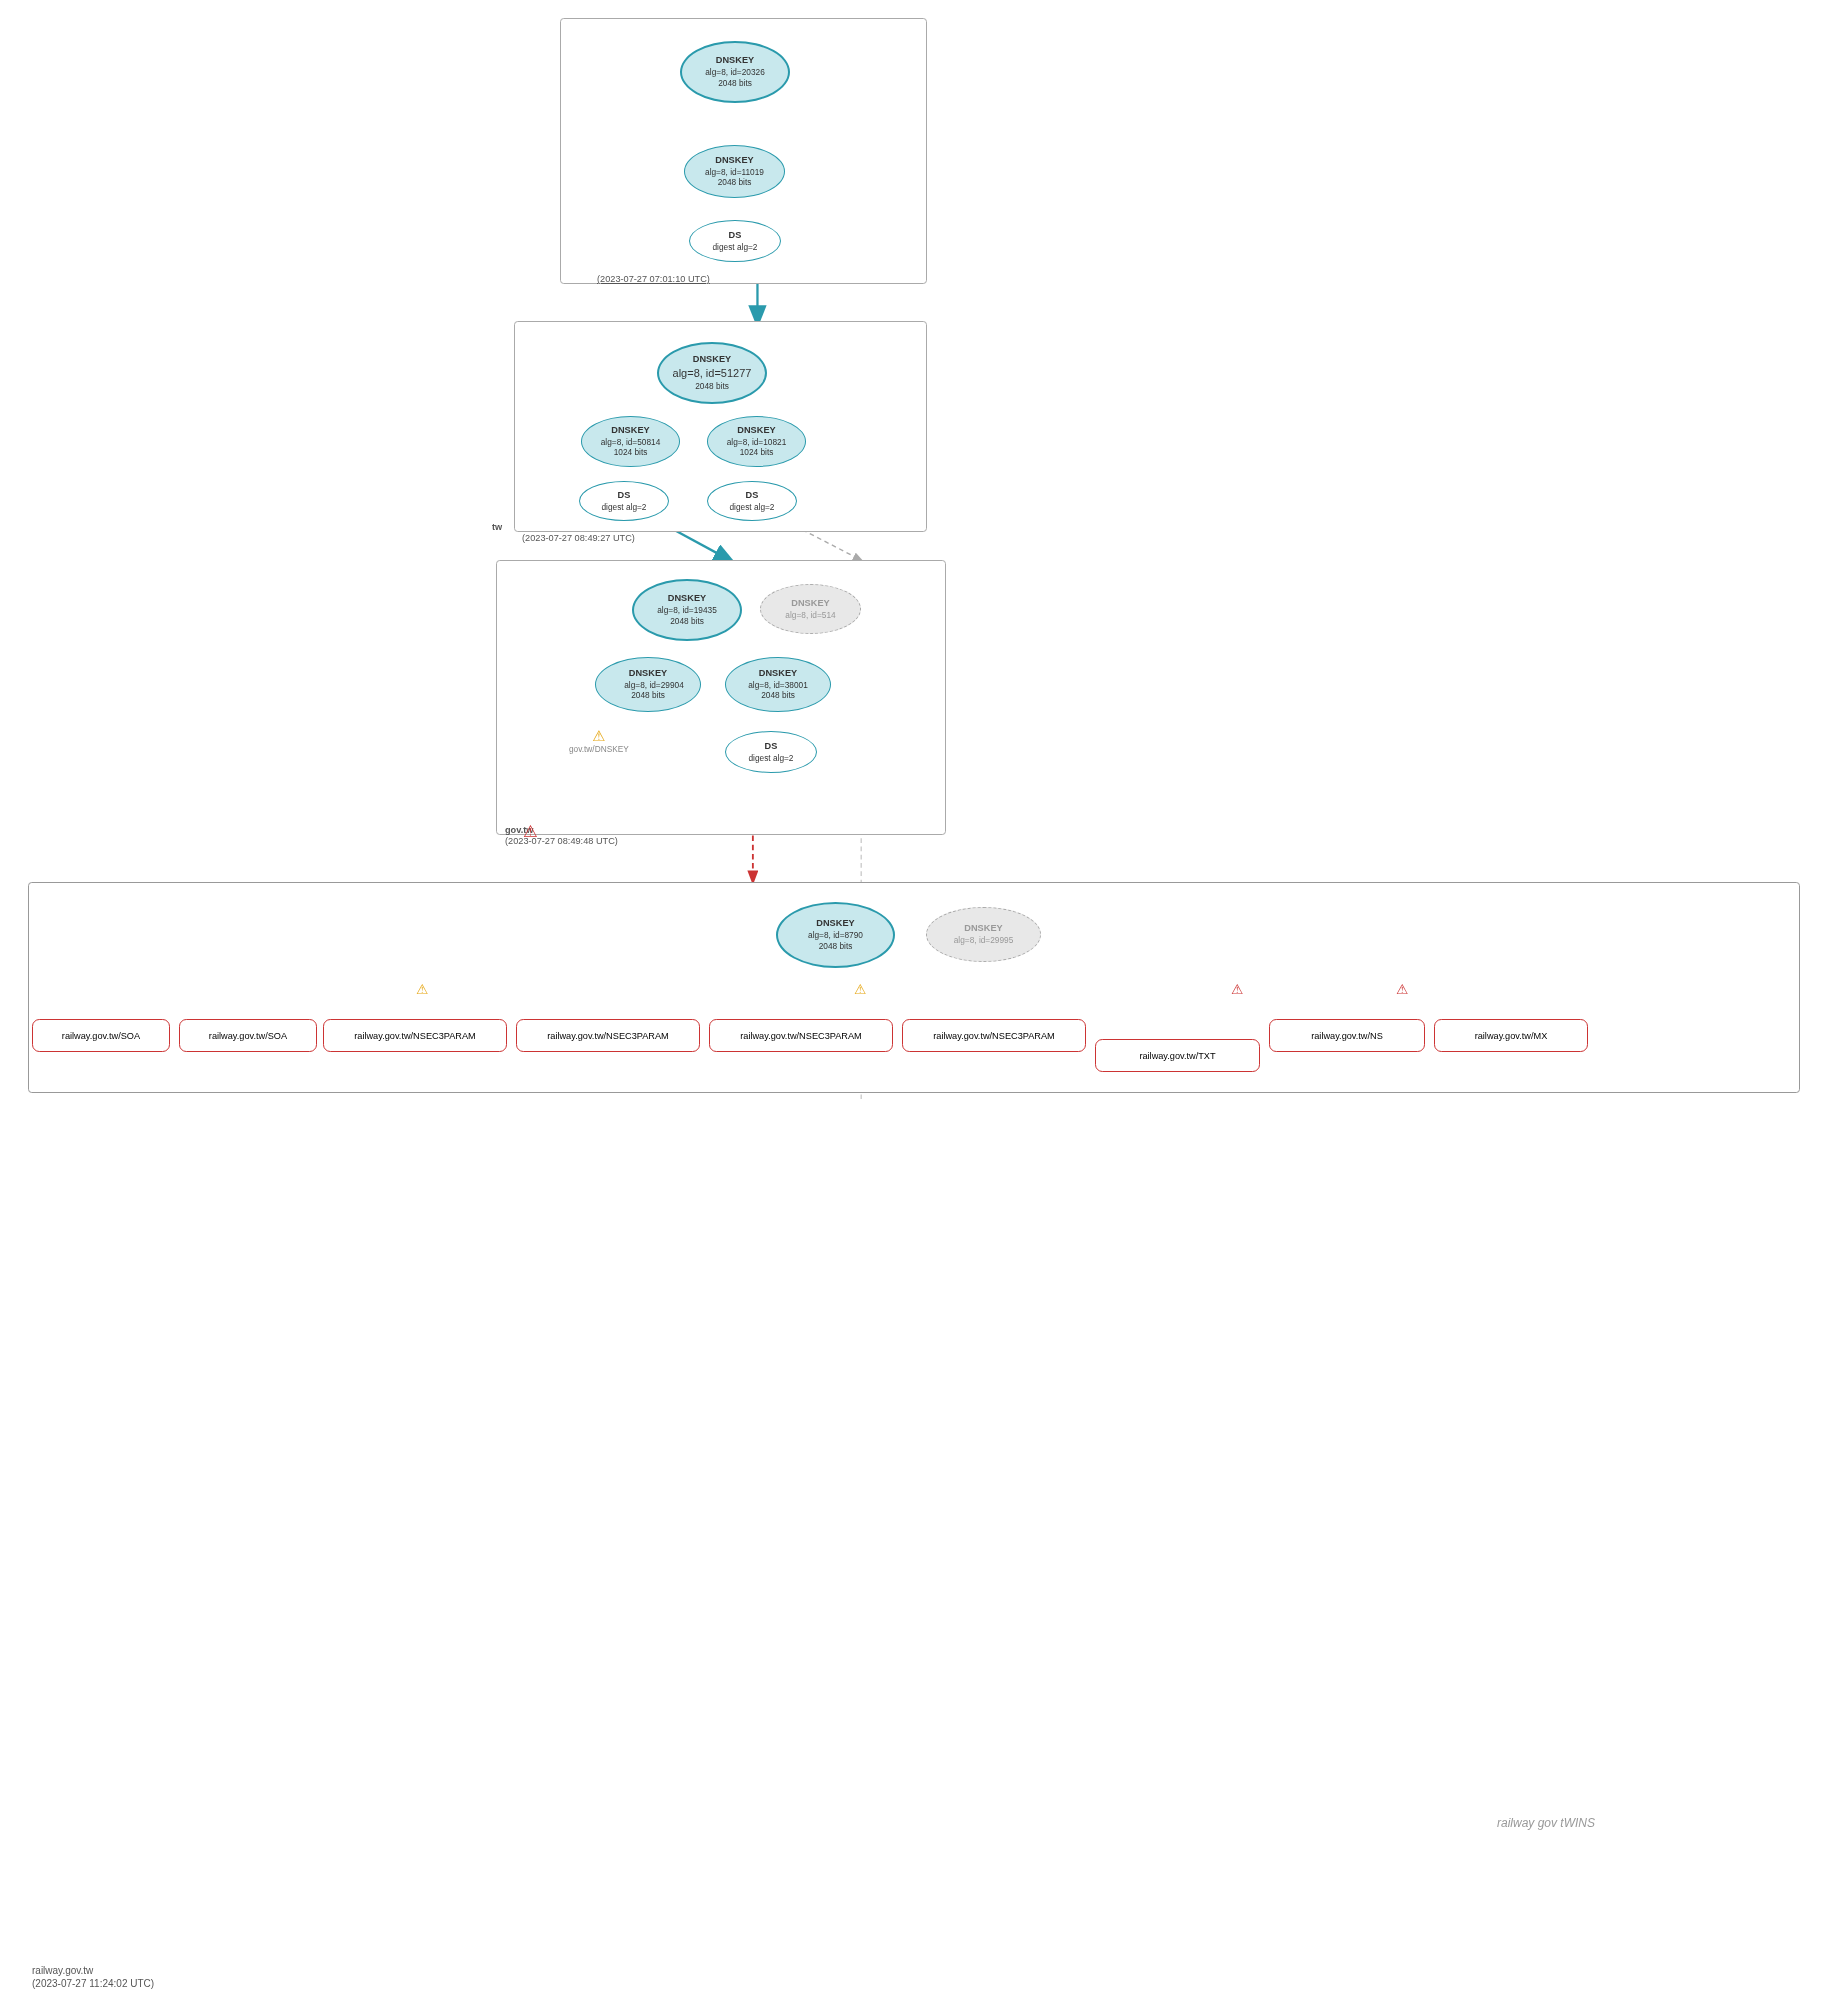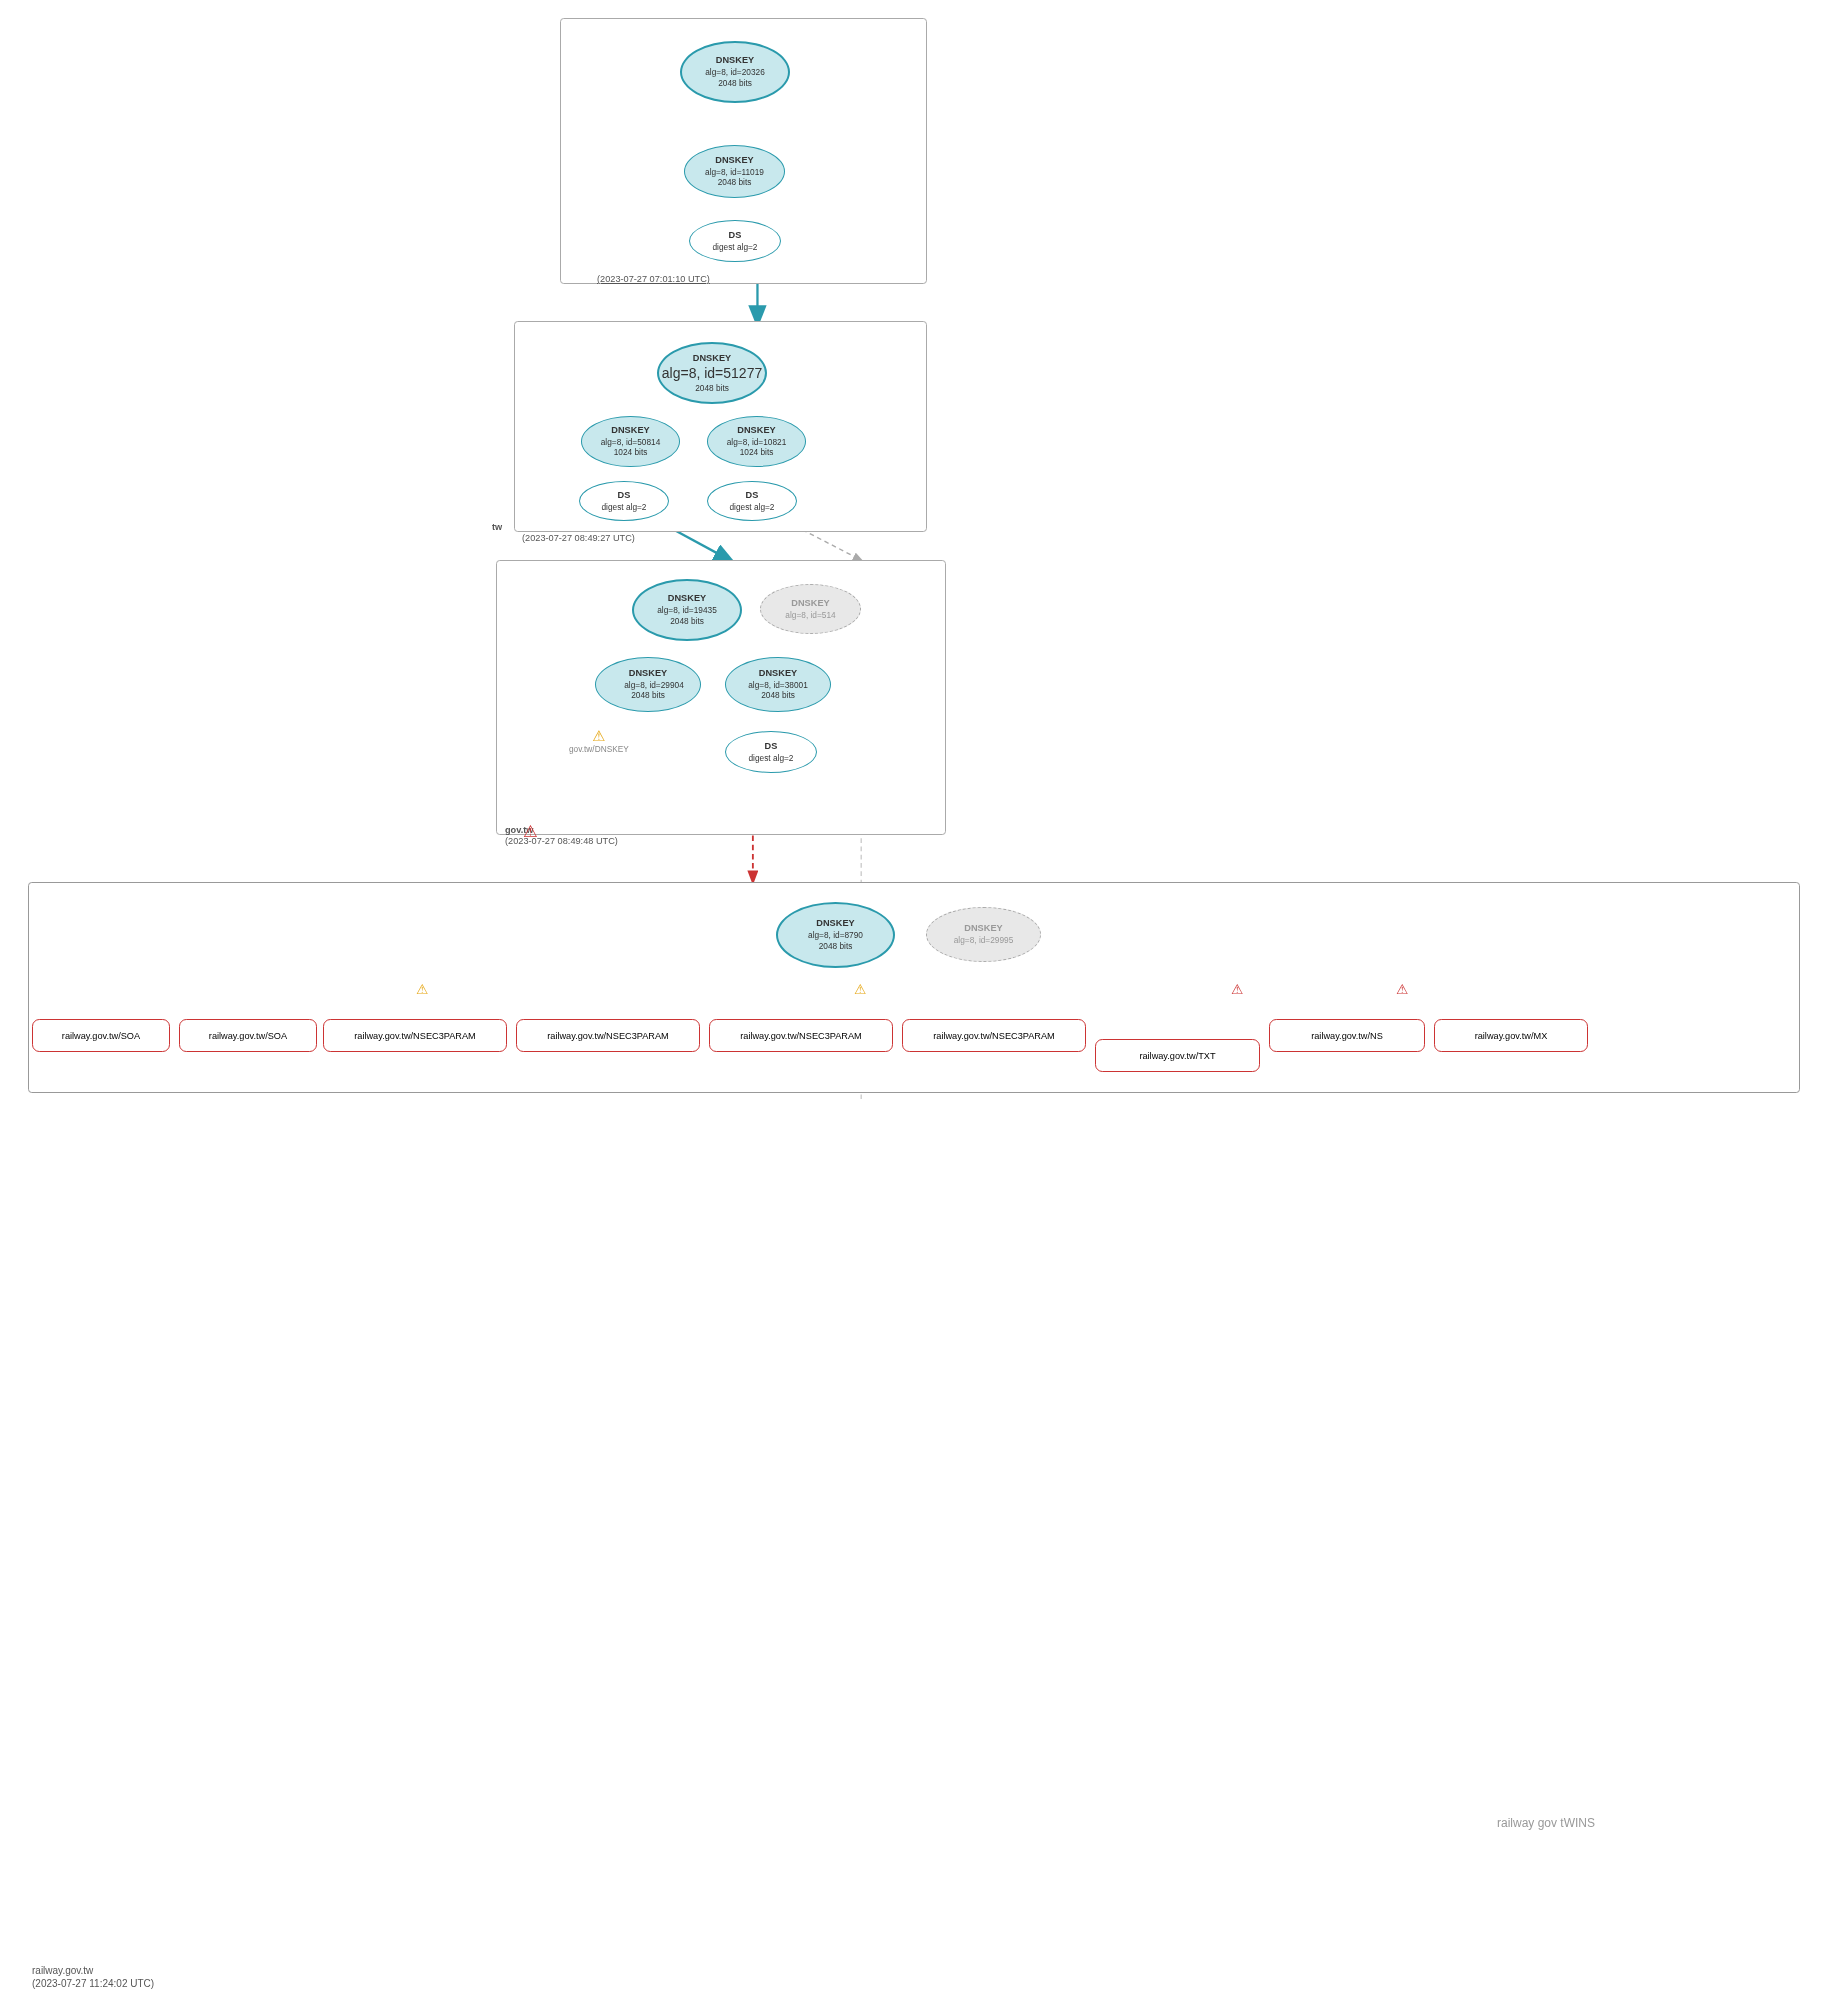--- a/index.html
+++ b/index.html
@@ -191,7 +191,7 @@
 
   <div class="dns-node ksk" style="left:657px; top:342px; width:110px; height:62px;">
     <span style="font-weight:bold;font-size:9.2px;">DNSKEY</span>
-    <span style="font-size:14px;">alg=8, id=51277</span>
+    <span style="font-size:11px;">alg=8, id=51277</span>
     <span style="font-size:8.3px;">2048 bits</span>
   </div>
 

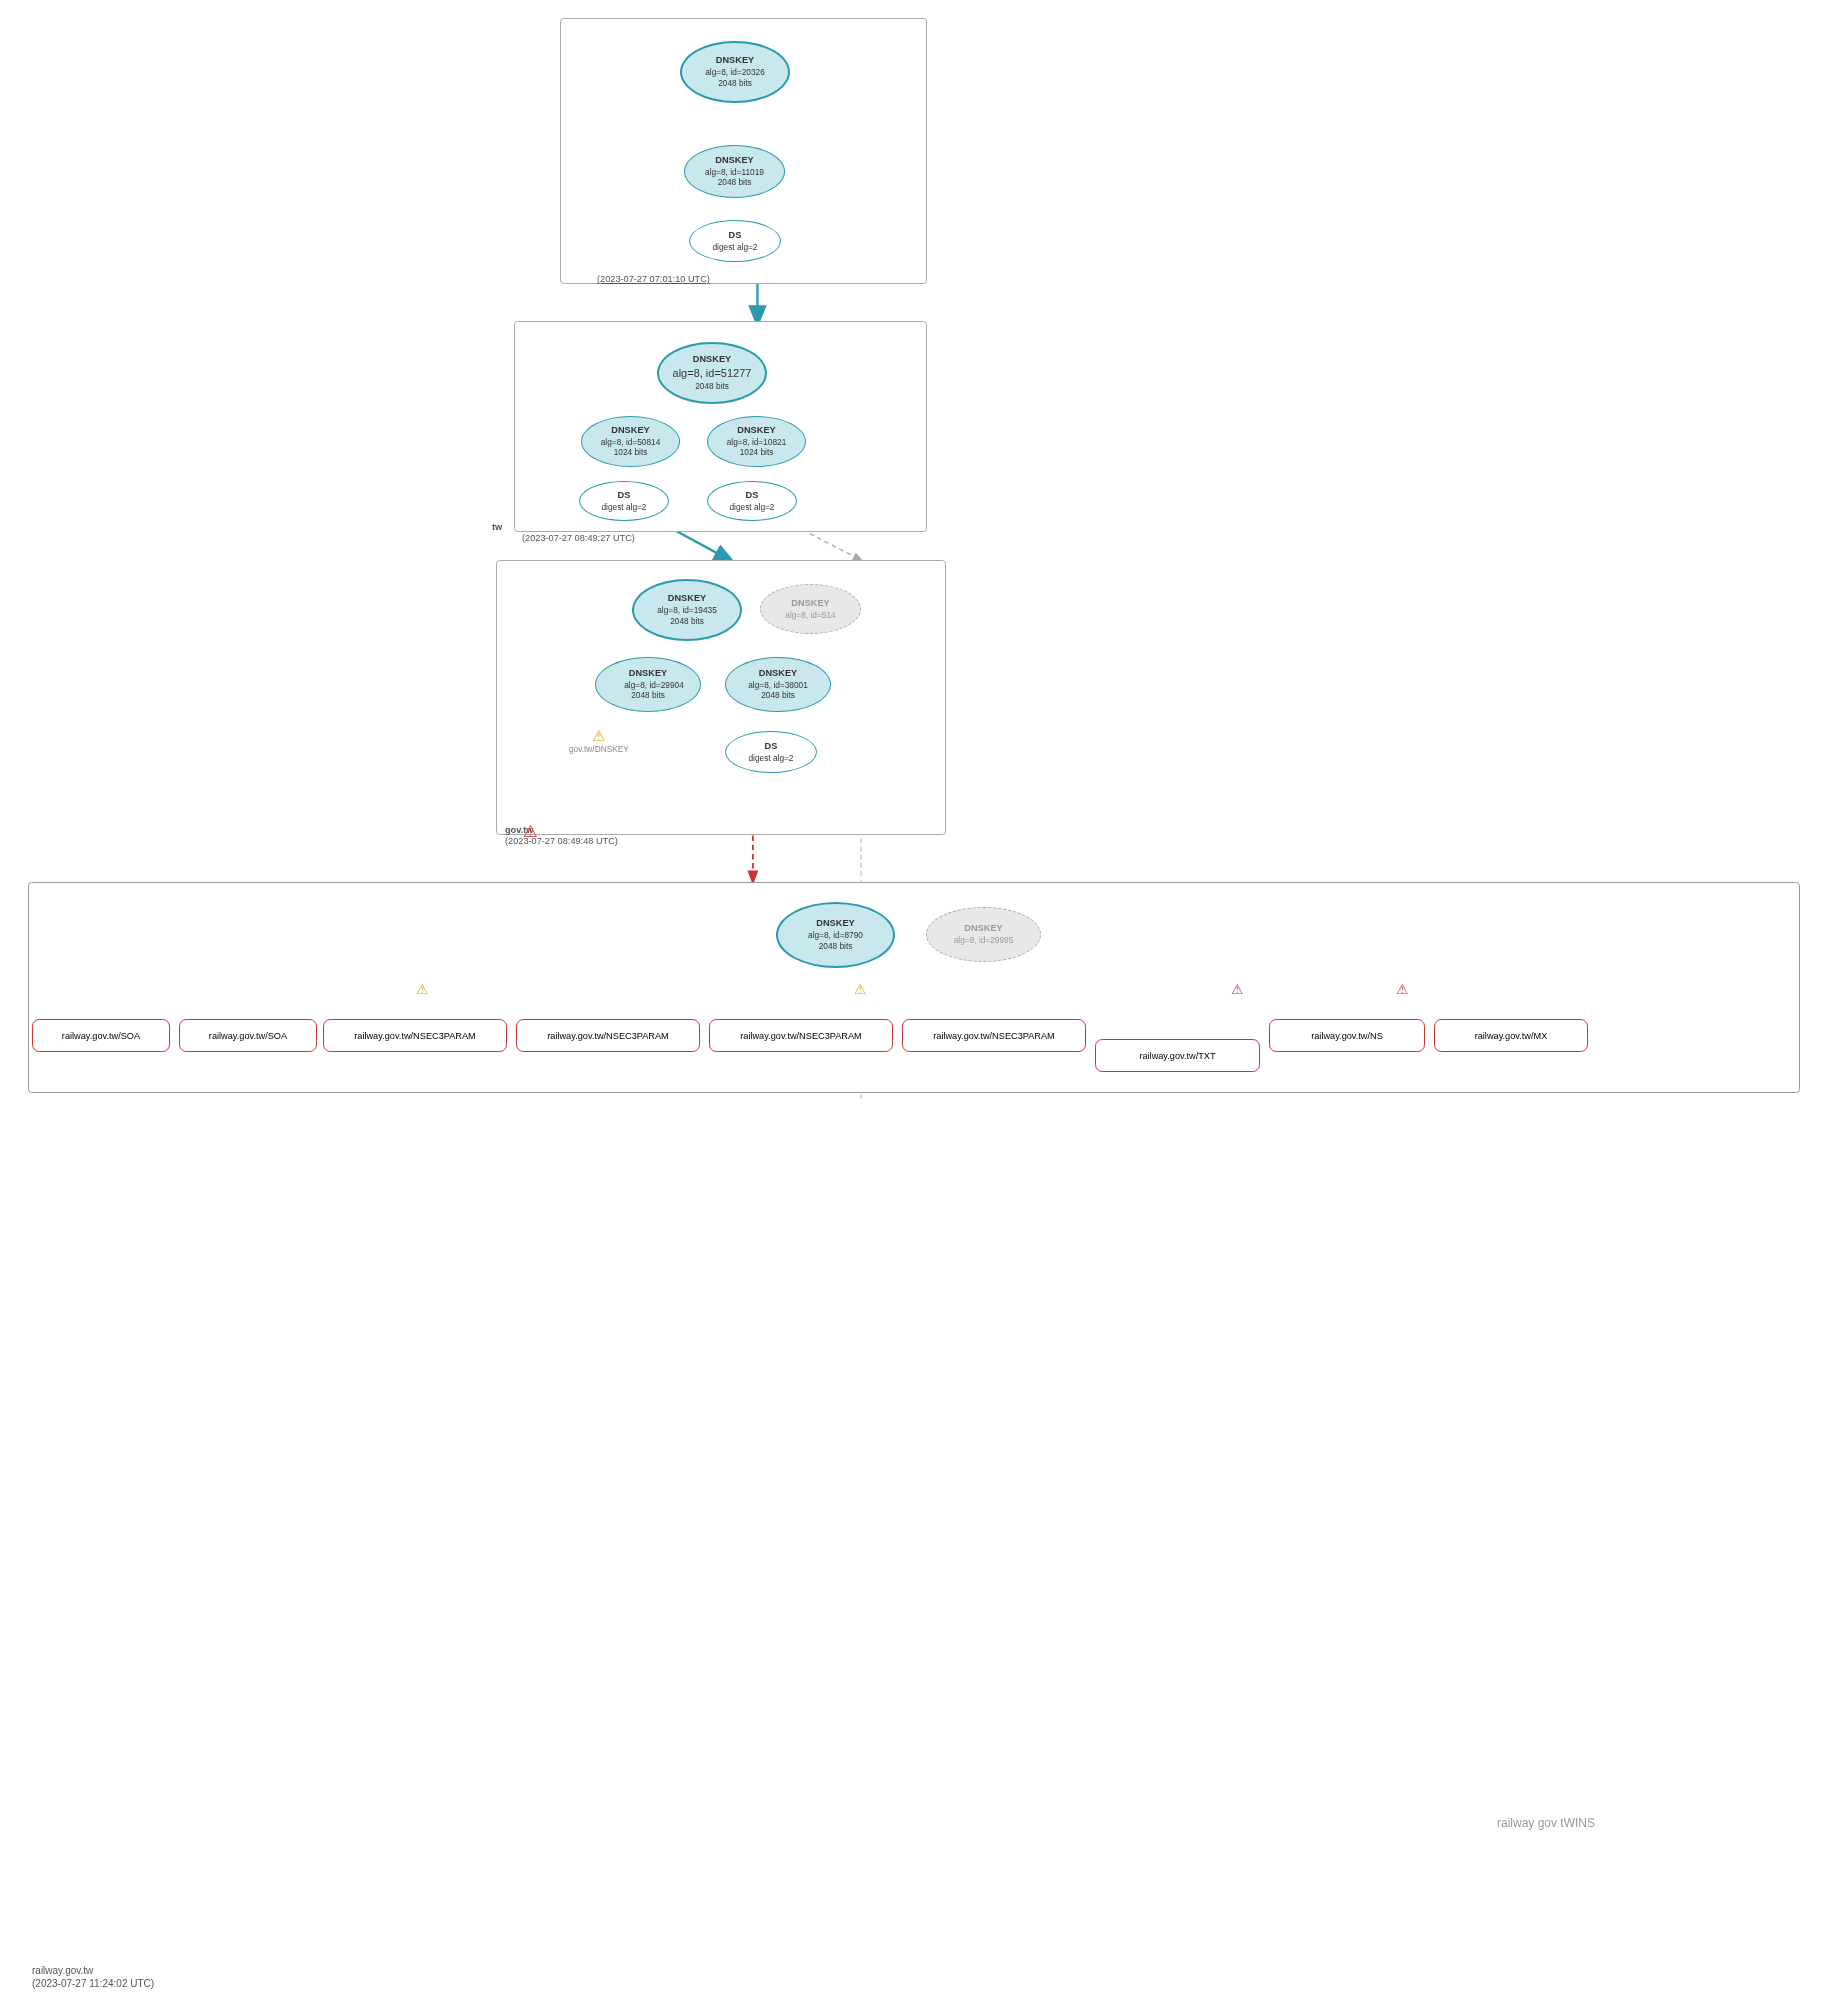--- a/index.html
+++ b/index.html
@@ -84,6 +84,7 @@
       position: absolute;
       font-size: 12px;
       color: #999;
+      font-style: italic;
     }
   </style>
 </head>

